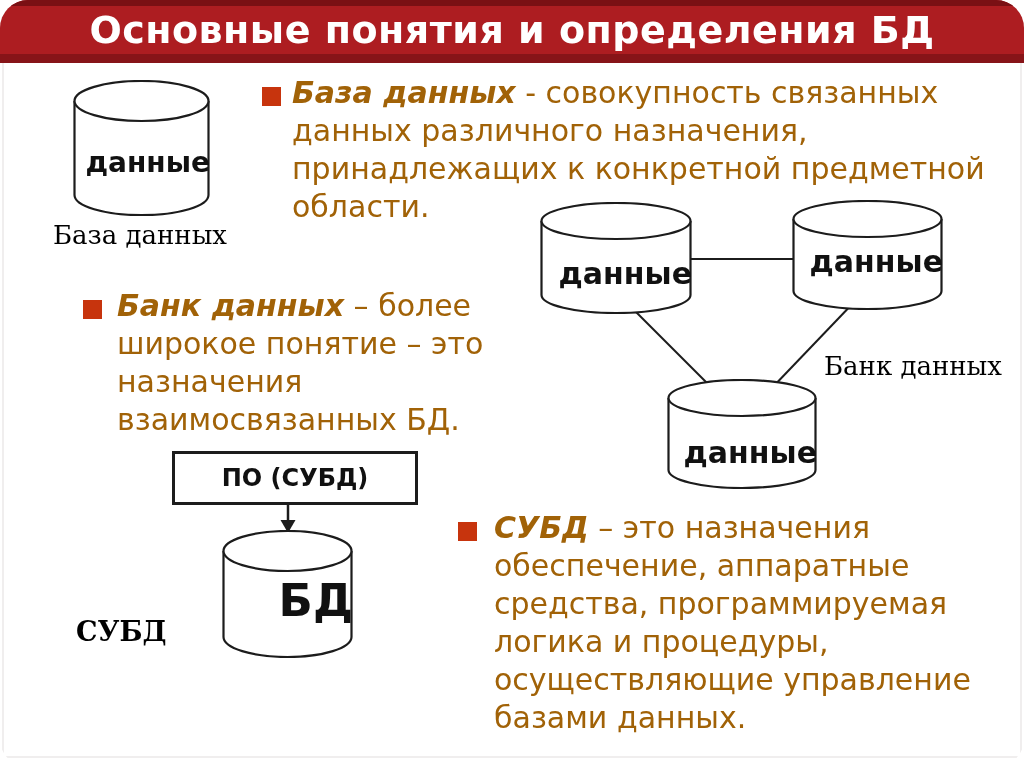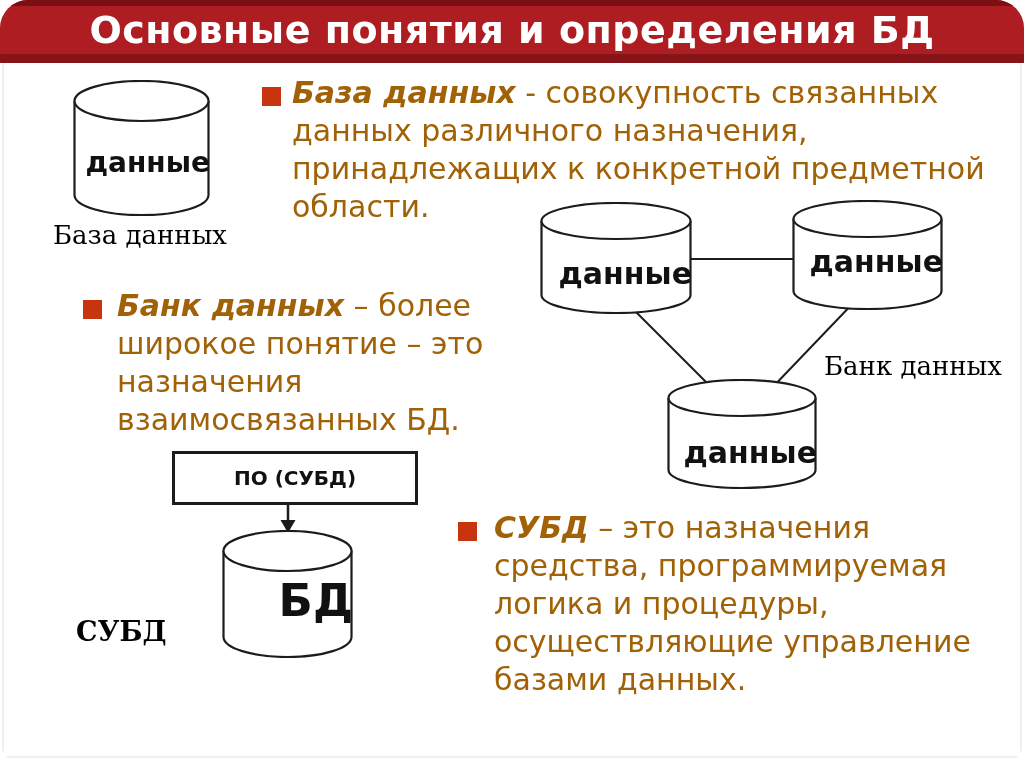--- a/index.html
+++ b/index.html
@@ -75,7 +75,7 @@
     border: 3px solid #1c1c1c;
     background: #ffffff;
     display: flex; align-items: center; justify-content: center;
-    font-weight: bold; font-size: 20px;
+    font-weight: bold; font-size: 24px;
     white-space: nowrap;
   }
   .connector-overlay { position: absolute; left: 0; top: 0; }

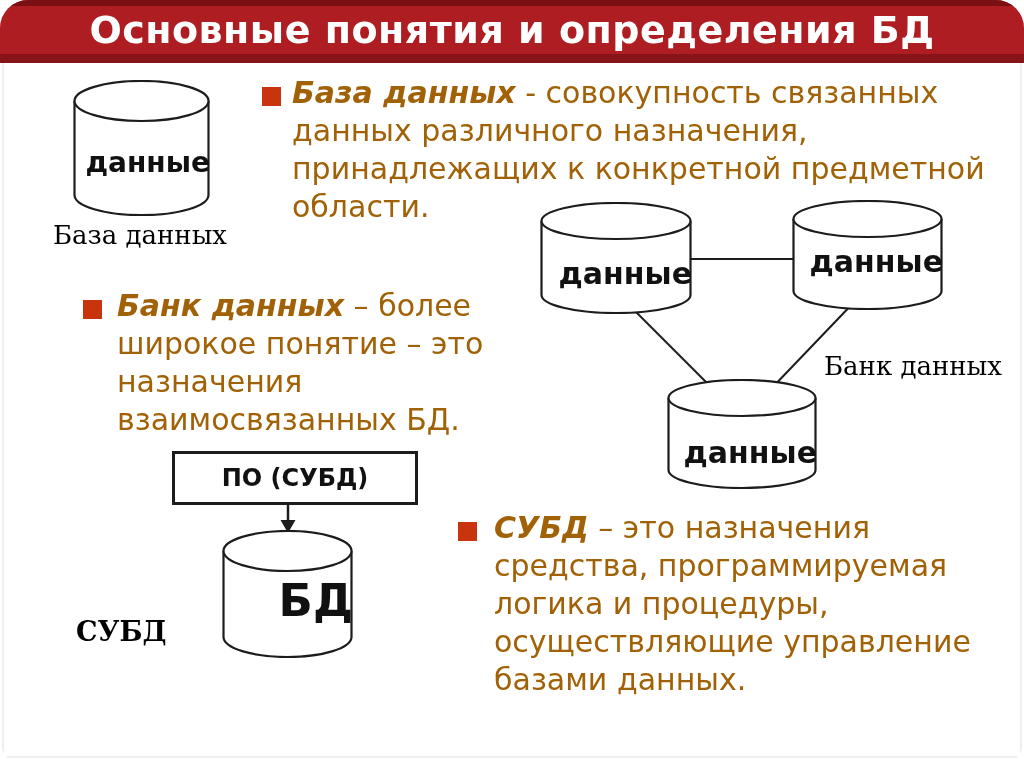--- a/index.html
+++ b/index.html
@@ -164,6 +164,7 @@
   <span class="bullet-marker" style="left:458px; top:522px;"></span>
   <div class="def-text" style="left:494px; top:509px; width:520px;">
     <span class="def-line"><span class="def-term">СУБД</span><span> – это назначения</span></span>
+    <span class="def-line">обеспечение, аппаратные</span>
     <span class="def-line">средства, программируемая</span>
     <span class="def-line">логика и процедуры,</span>
     <span class="def-line">осуществляющие управление</span>

